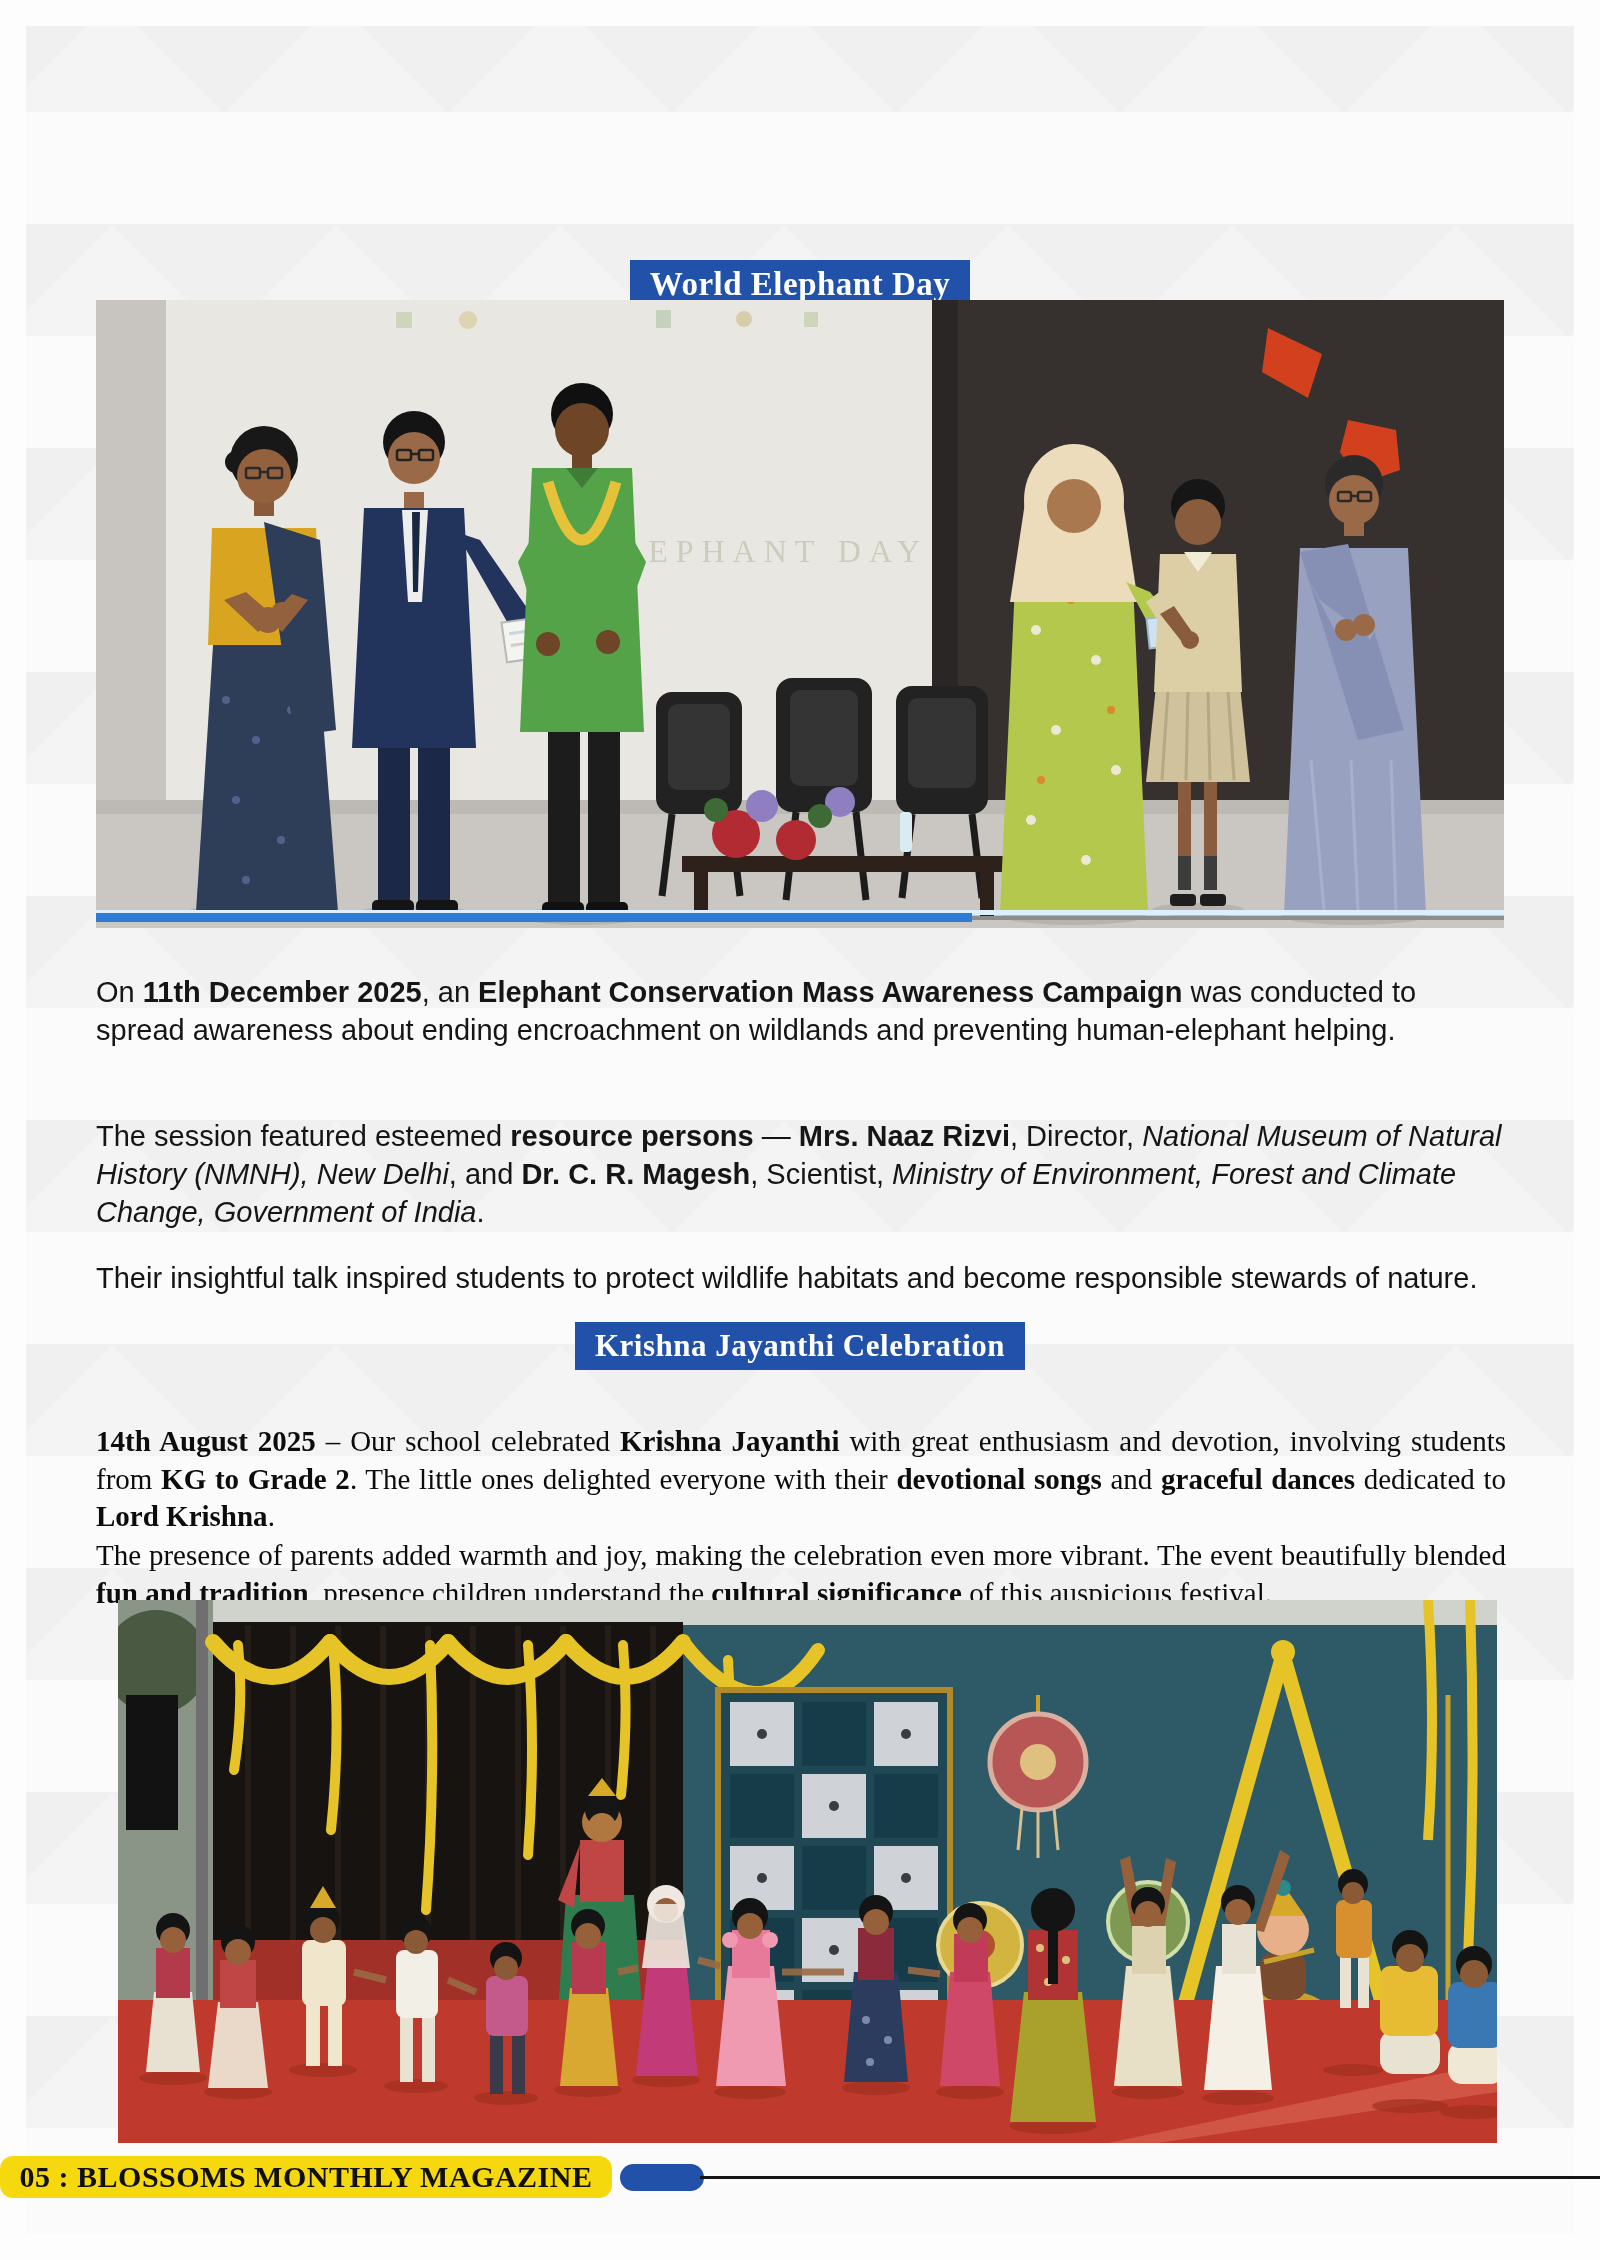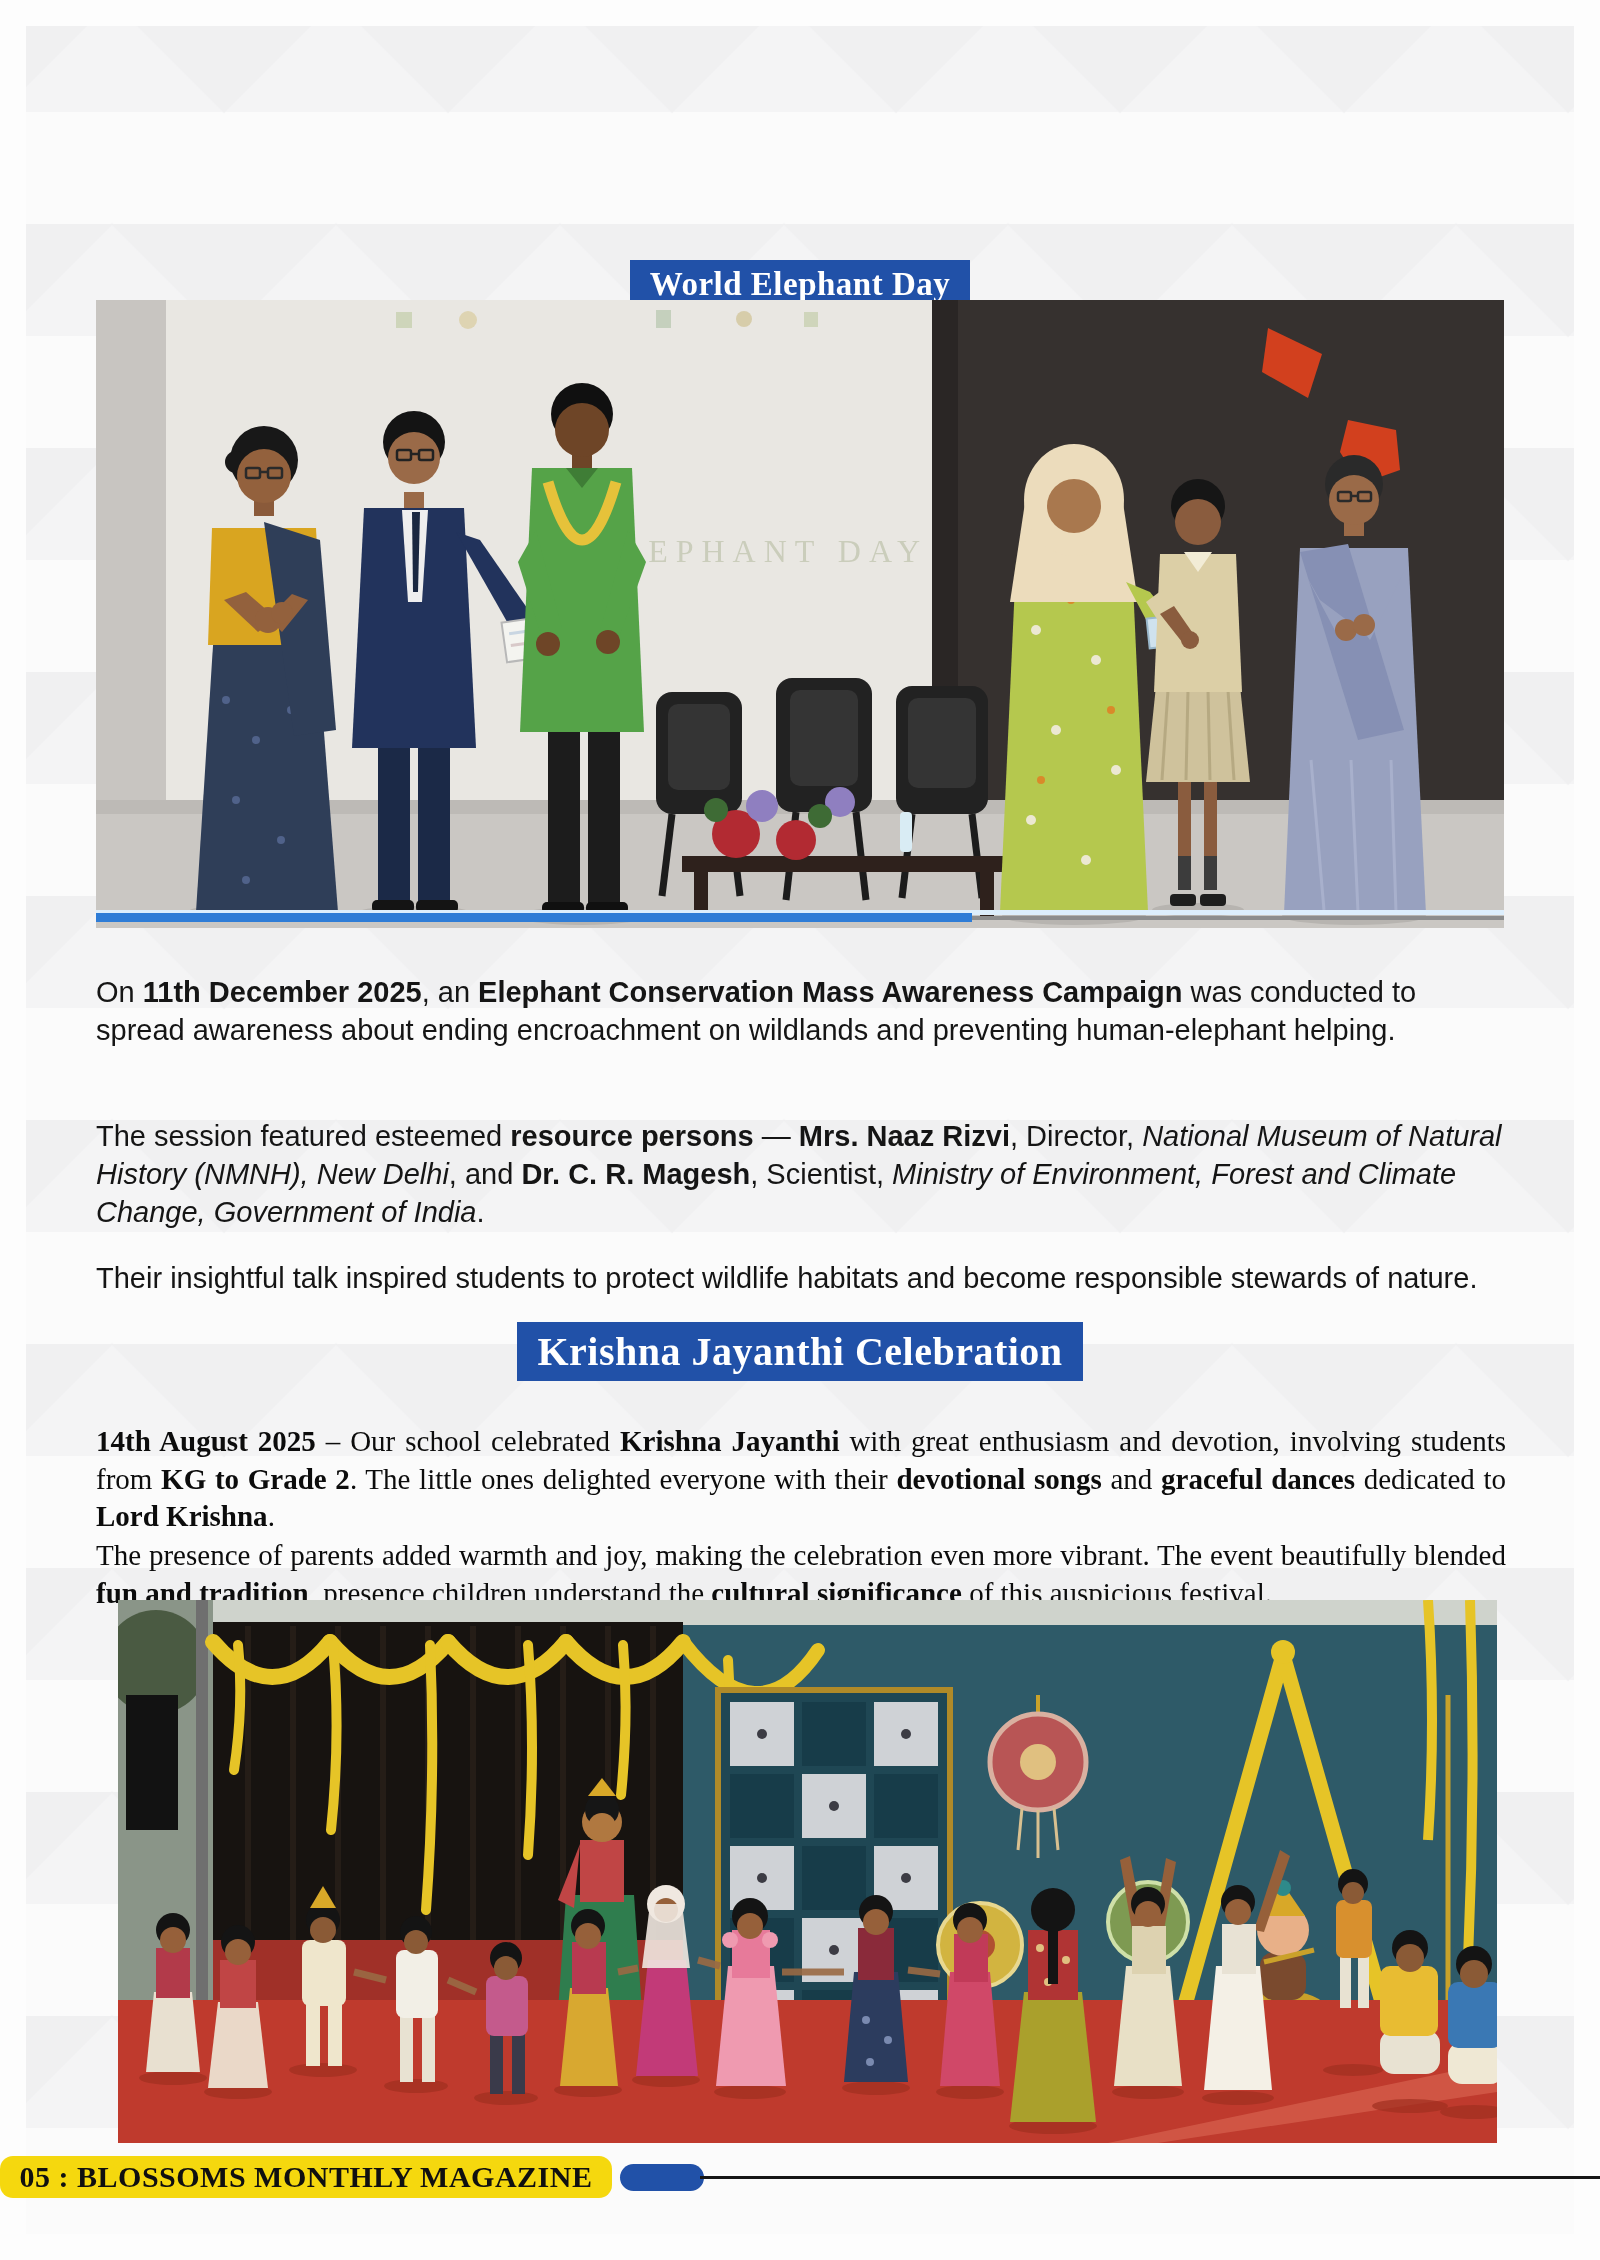--- a/index.html
+++ b/index.html
@@ -30,7 +30,7 @@
     padding:6px 20px;letter-spacing:.5px;
   }
   .sub-banner.elephant{font-size:33px;}
-  .sub-banner.krishna{font-size:40px;}
+  .sub-banner.krishna{font-size:31px;}
   .photo{position:absolute;display:block;}
   .photo svg{display:block;}
   .sans-para{

